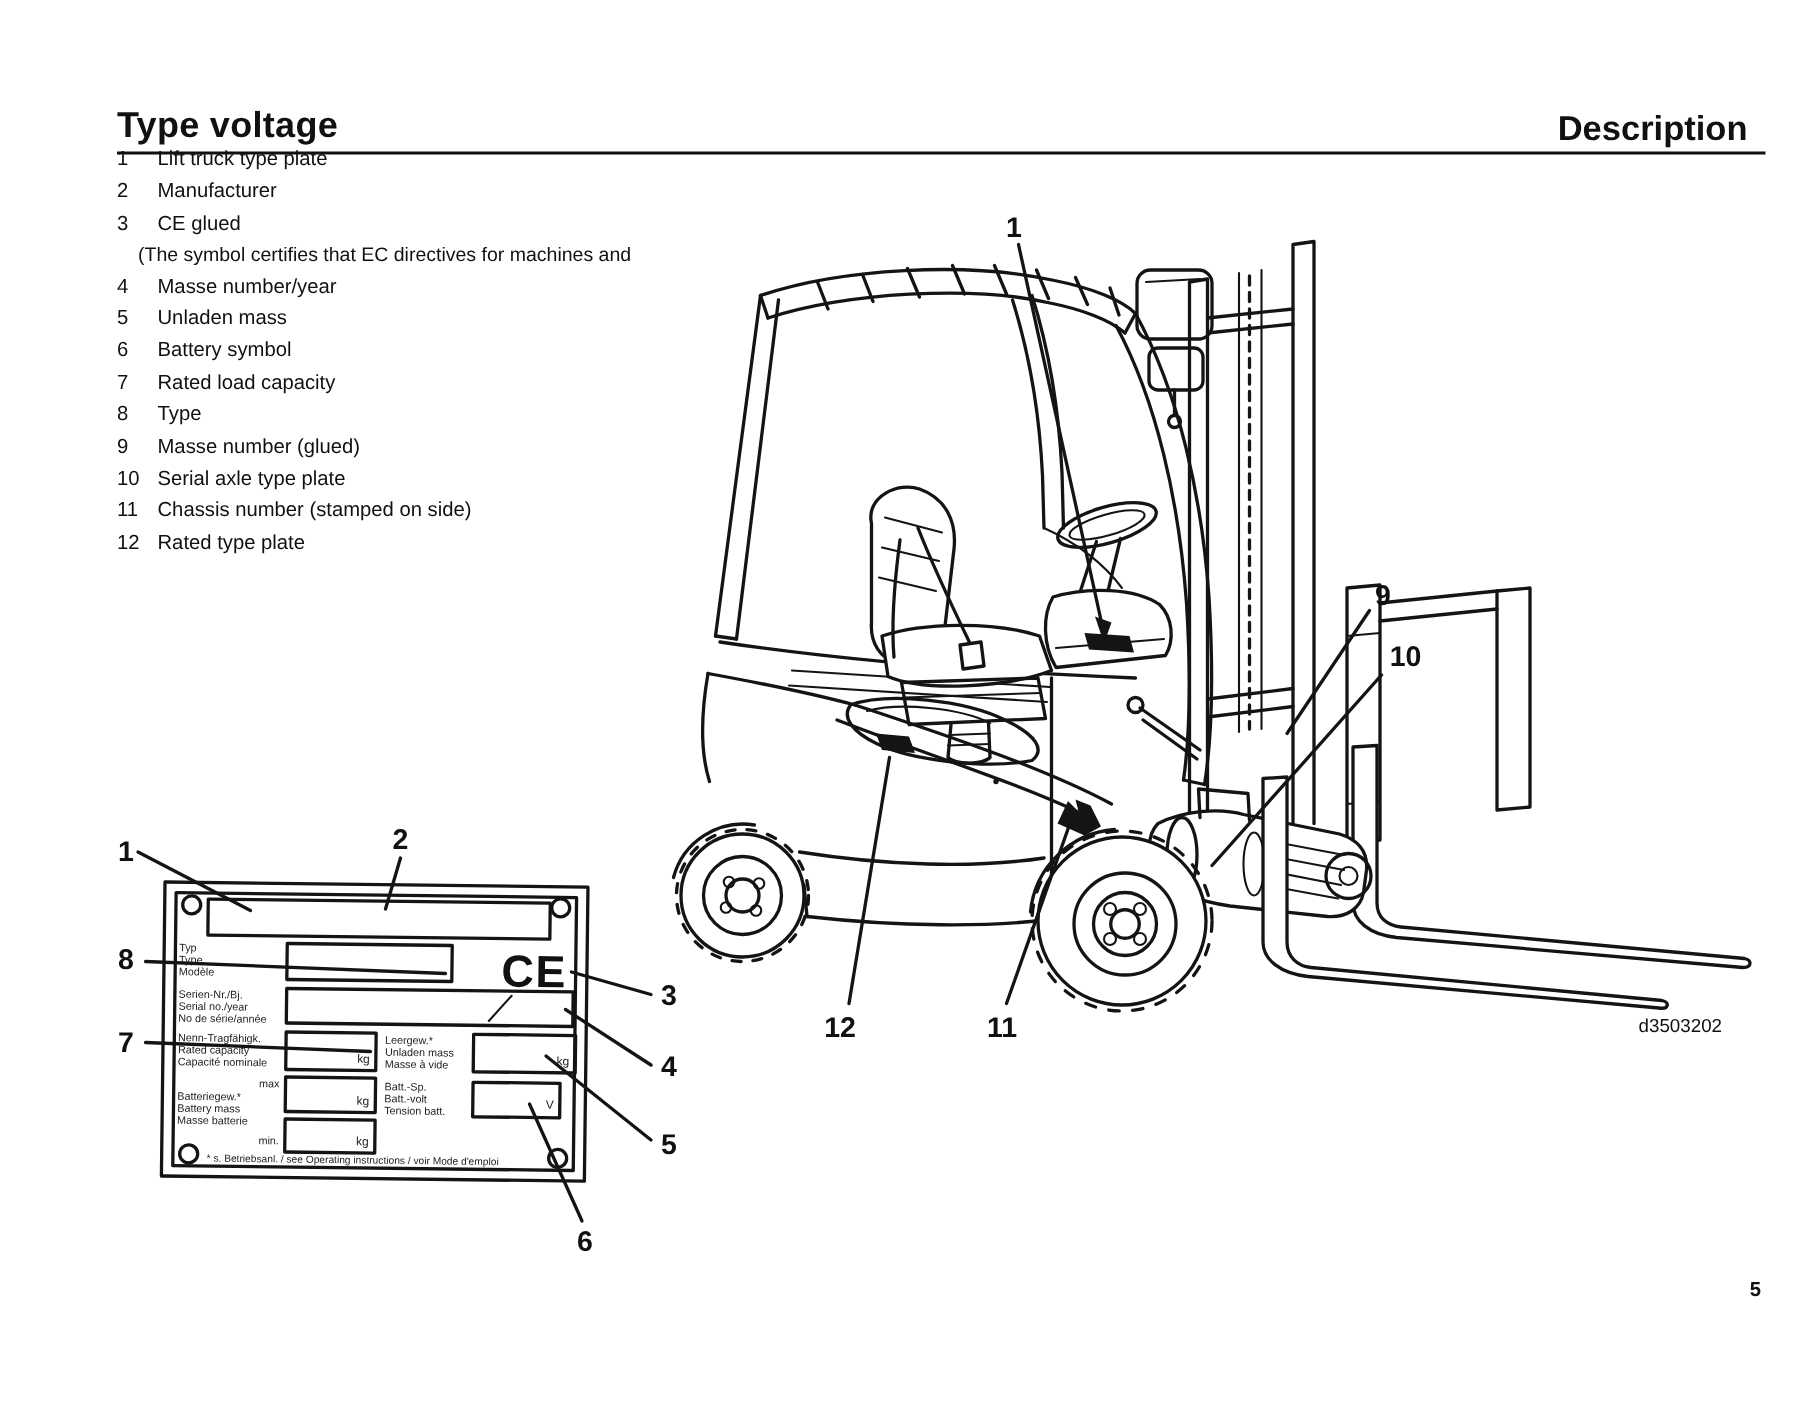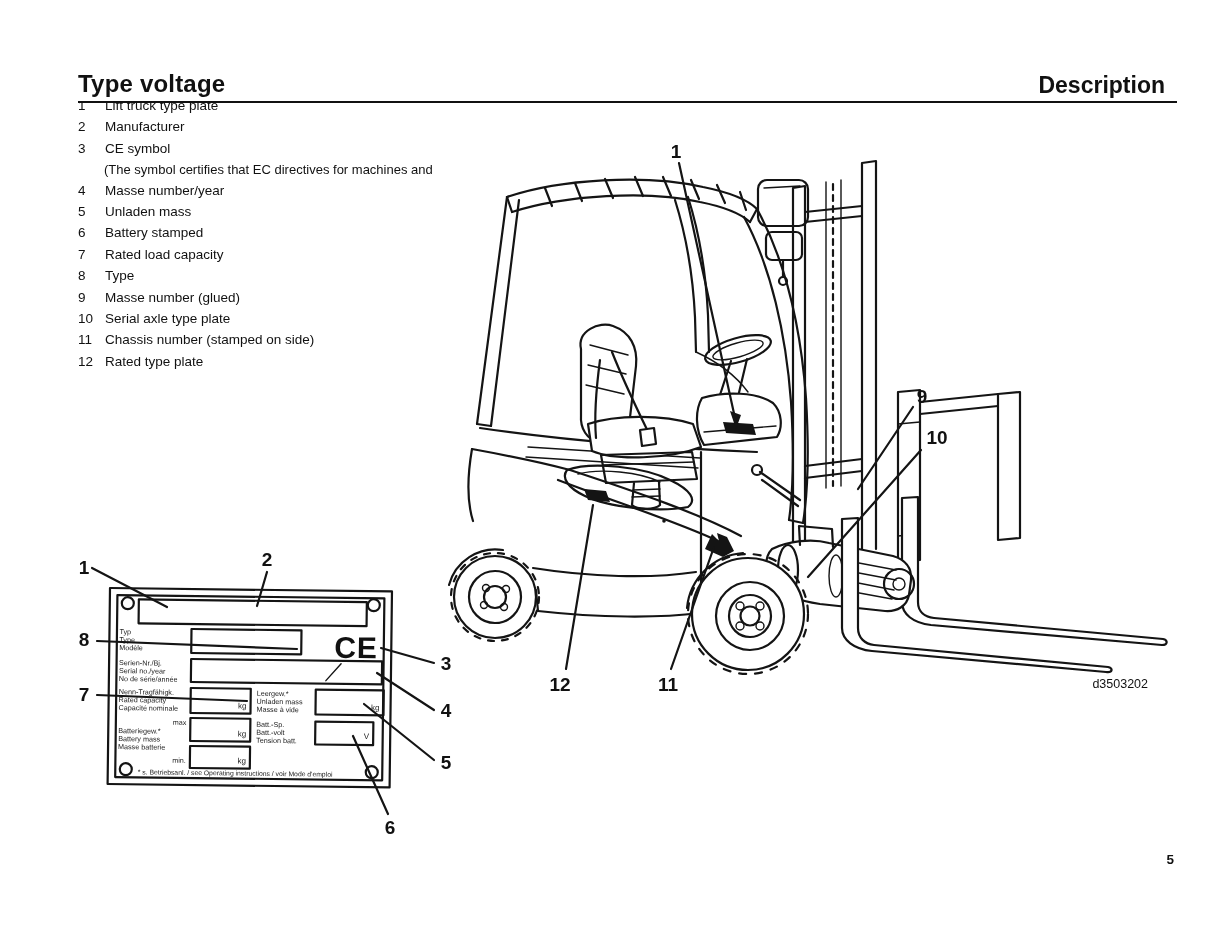--- a/index.html
+++ b/index.html
@@ -39,7 +39,7 @@
 <div class="legend">
   <div class="li"><span class="num">1</span><span>Lift truck type plate</span></div>
   <div class="li"><span class="num">2</span><span>Manufacturer</span></div>
-  <div class="li"><span class="num">3</span><span>CE symbol</span></div>
+  <div class="li"><span class="num">3</span><span>CE glued</span></div>
   <div class="note">(The symbol certifies that EC directives for machines and</div>
   <div class="li" style="margin-top:4px"><span class="num">4</span><span>Masse number/year</span></div>
   <div class="li"><span class="num">5</span><span>Unladen mass</span></div>

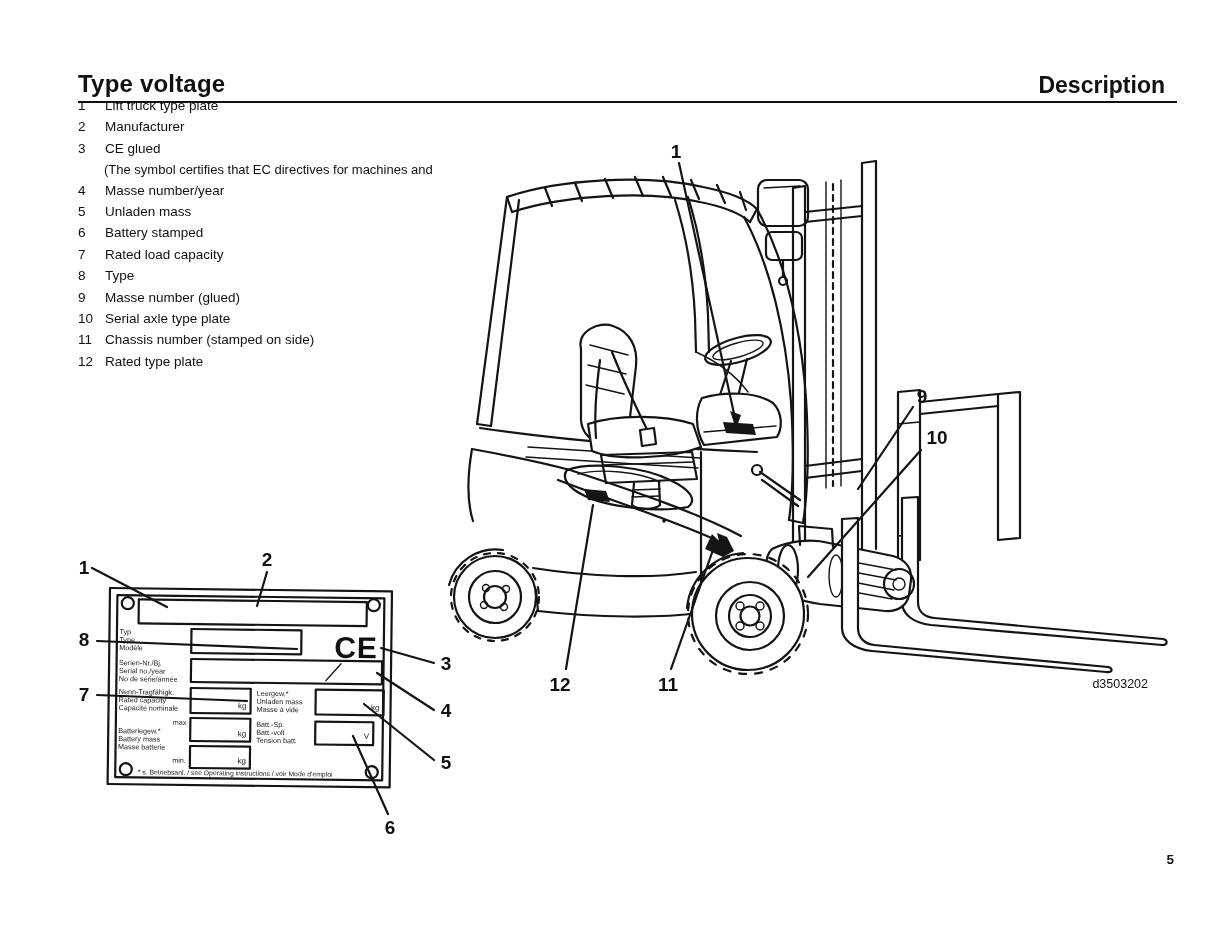--- a/index.html
+++ b/index.html
@@ -13,7 +13,7 @@
   .legend{position:absolute;left:78px;top:98px;}
   .li{height:21.4px;font-size:13.5px;white-space:nowrap;}
   .li .num{display:inline-block;width:27px;}
-  .note{height:16.4px;font-size:13px;margin-left:26px;white-space:nowrap;}
+  .note{height:16.4px;font-size:13px;margin-left:14px;white-space:nowrap;}
   .pageno{position:absolute;right:36px;top:852px;font-size:13.5px;font-weight:bold;}
   svg.fig{position:absolute;left:0;top:0;}
   svg .ln{stroke:#141414;fill:none;stroke-width:2.2;stroke-linejoin:round;stroke-linecap:round;}

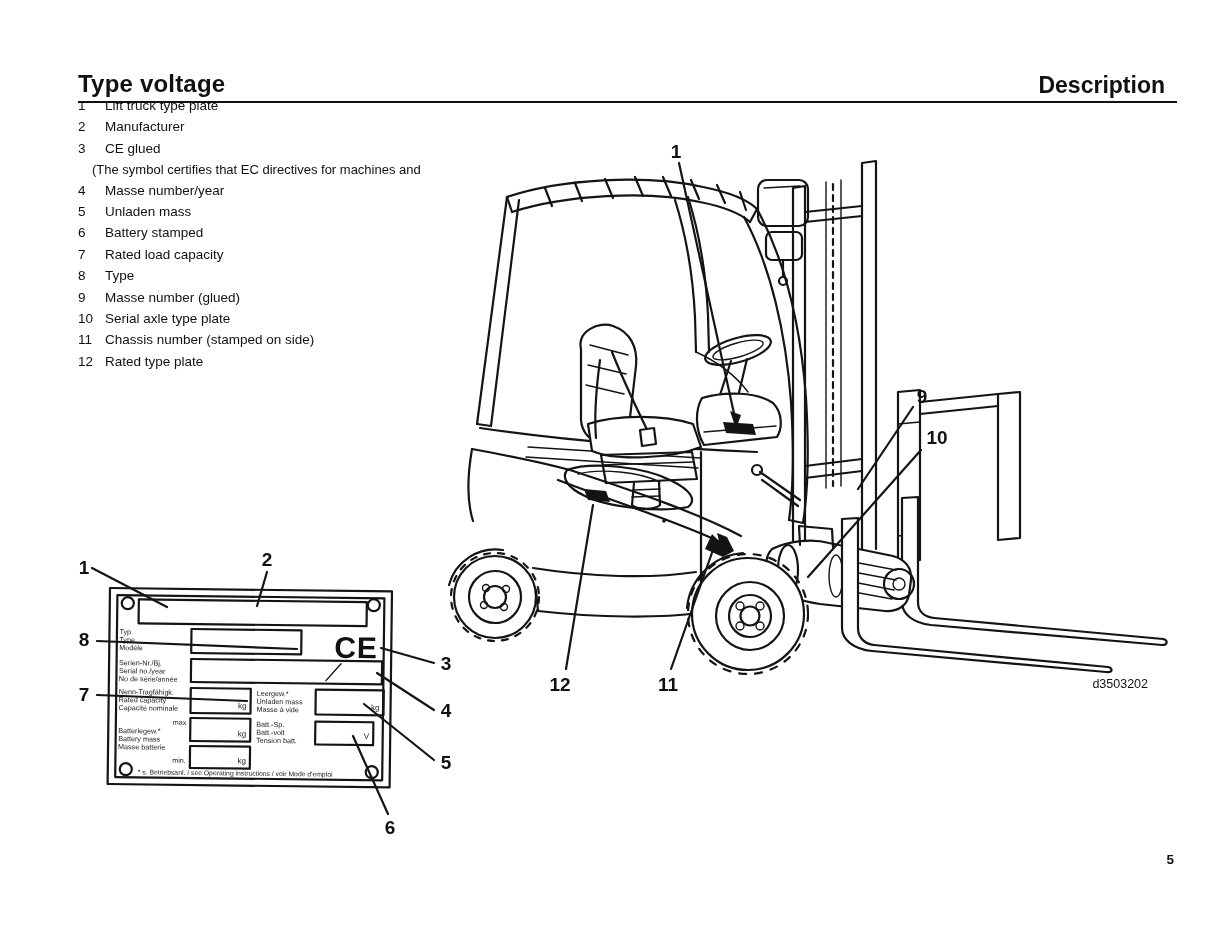--- a/index.html
+++ b/index.html
@@ -43,7 +43,7 @@
   <div class="note">(The symbol certifies that EC directives for machines and</div>
   <div class="li" style="margin-top:4px"><span class="num">4</span><span>Masse number/year</span></div>
   <div class="li"><span class="num">5</span><span>Unladen mass</span></div>
-  <div class="li"><span class="num">6</span><span>Battery stamped</span></div>
+  <div class="li"><span class="num">6</span><span>Battery symbol</span></div>
   <div class="li"><span class="num">7</span><span>Rated load capacity</span></div>
   <div class="li"><span class="num">8</span><span>Type</span></div>
   <div class="li"><span class="num">9</span><span>Masse number (glued)</span></div>

